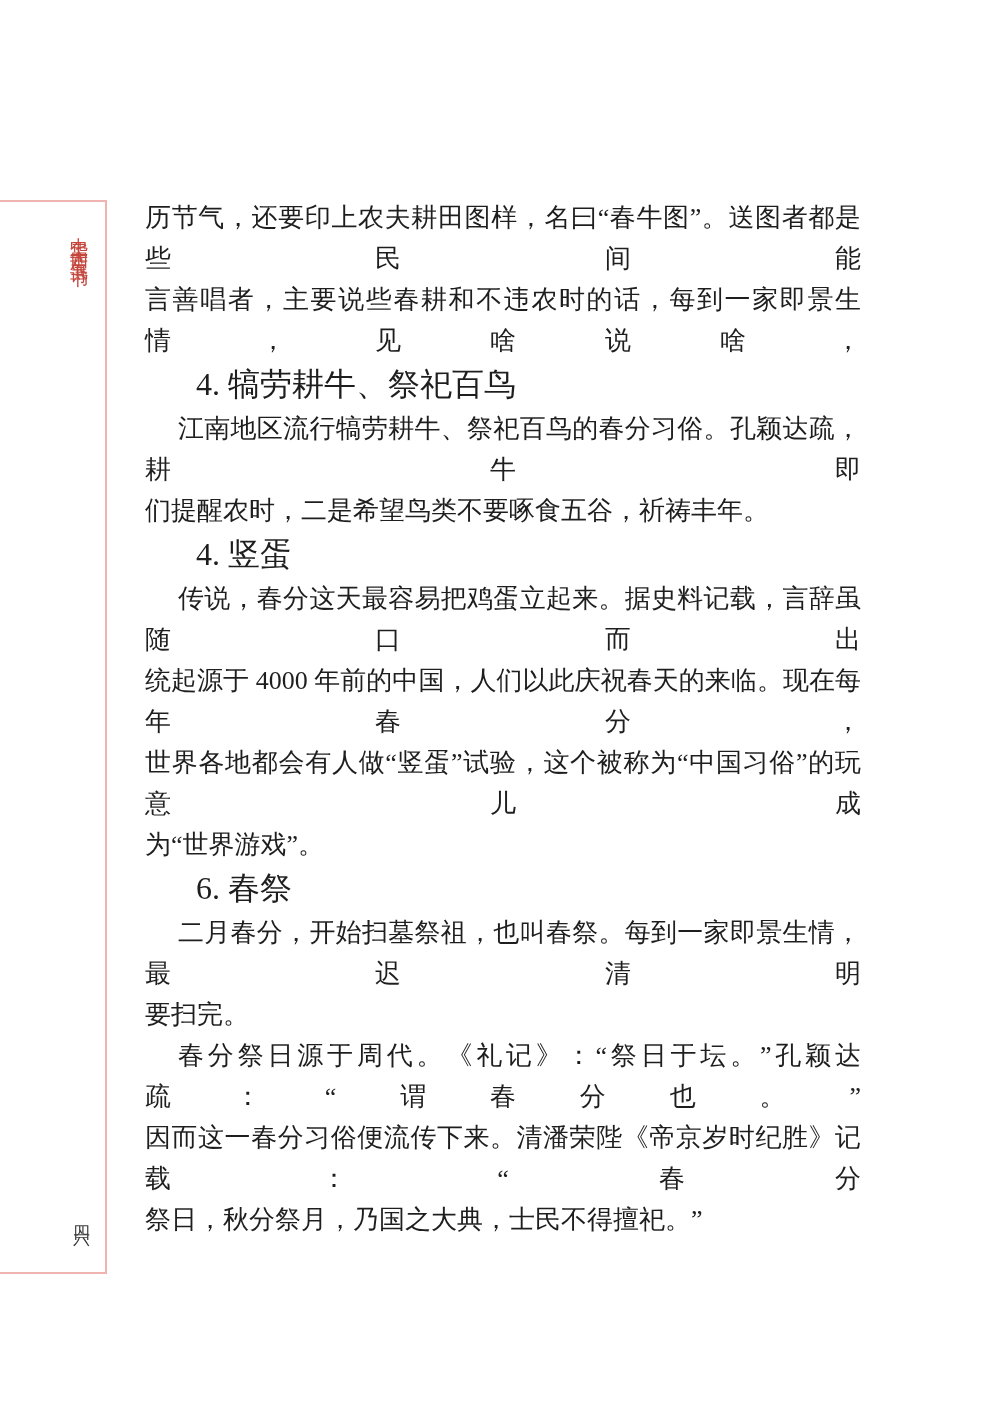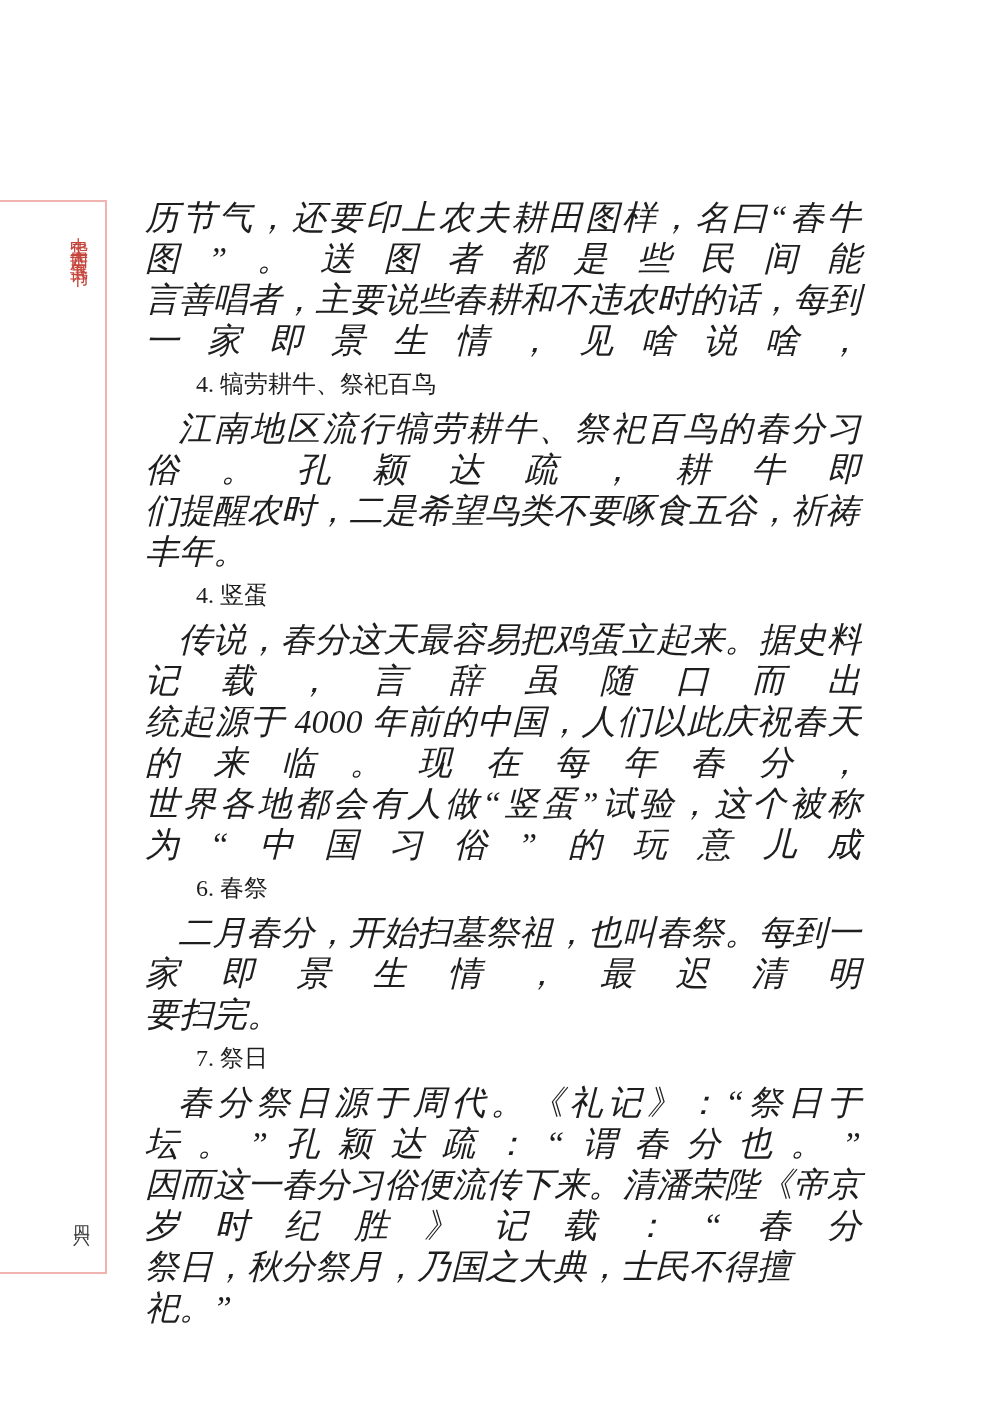--- a/index.html
+++ b/index.html
@@ -40,9 +40,8 @@
     color:#1e1e1e;
   }
   .line {
-    font-size:34px; line-height:41px;
+    font-size:26px; line-height:41px;
     white-space:normal;
-    font-style:italic;
   }
   .line.fill {
     text-align:justify;

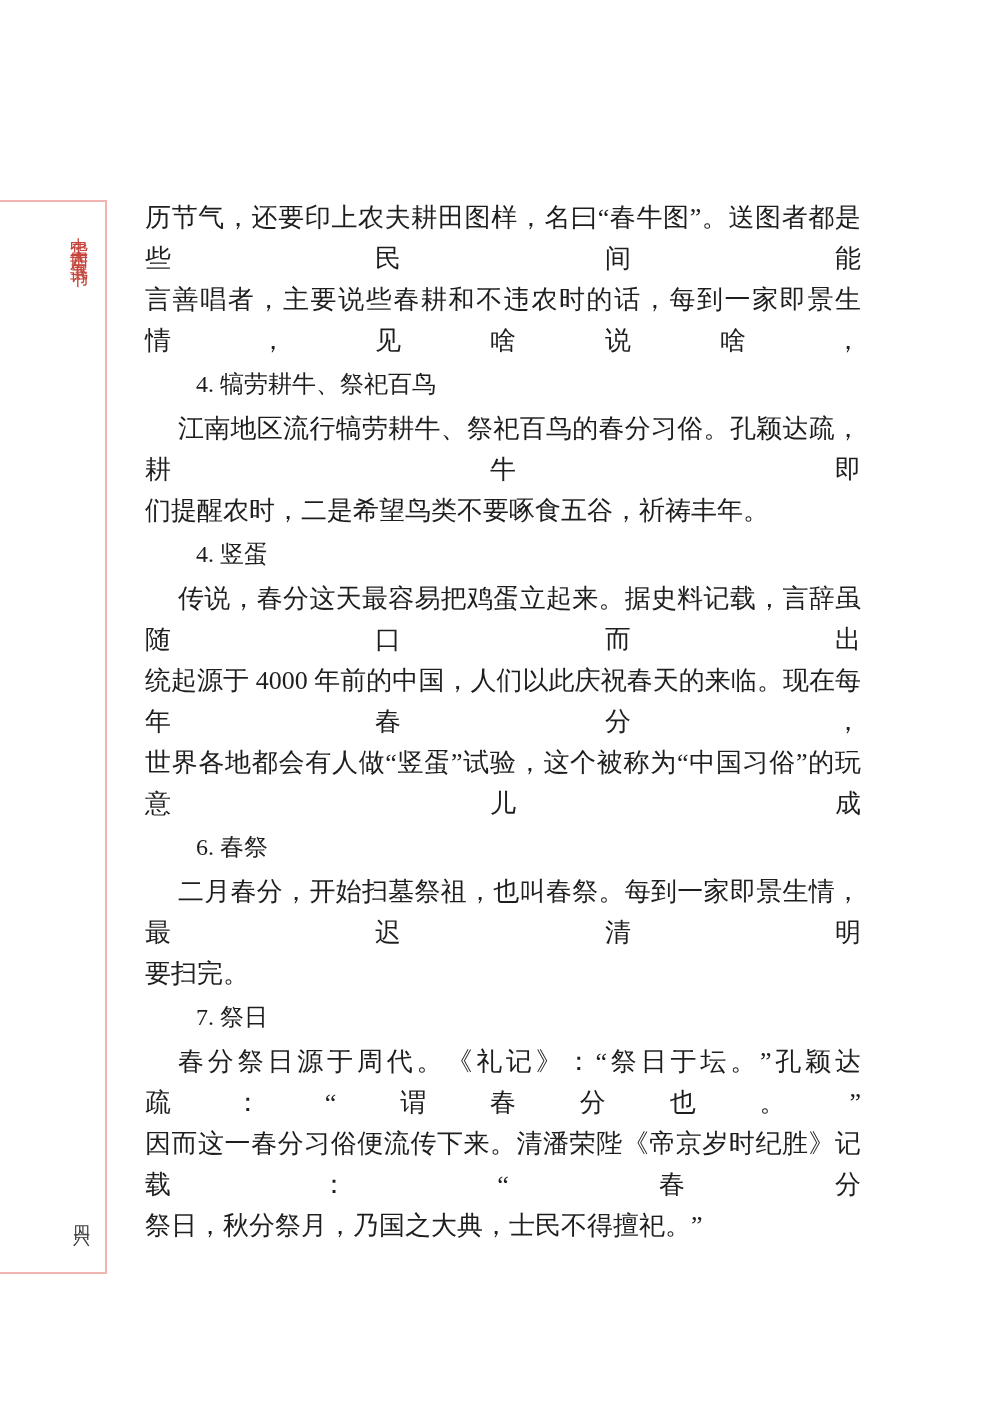--- a/index.html
+++ b/index.html
@@ -50,7 +50,7 @@
   }
   .line.first-indent { text-indent:33px; }
   .sub {
-    font-size:24px; line-height:41px;
+    font-size:32px; line-height:41px;
     padding-left:51px;
     margin:3px 0;
   }

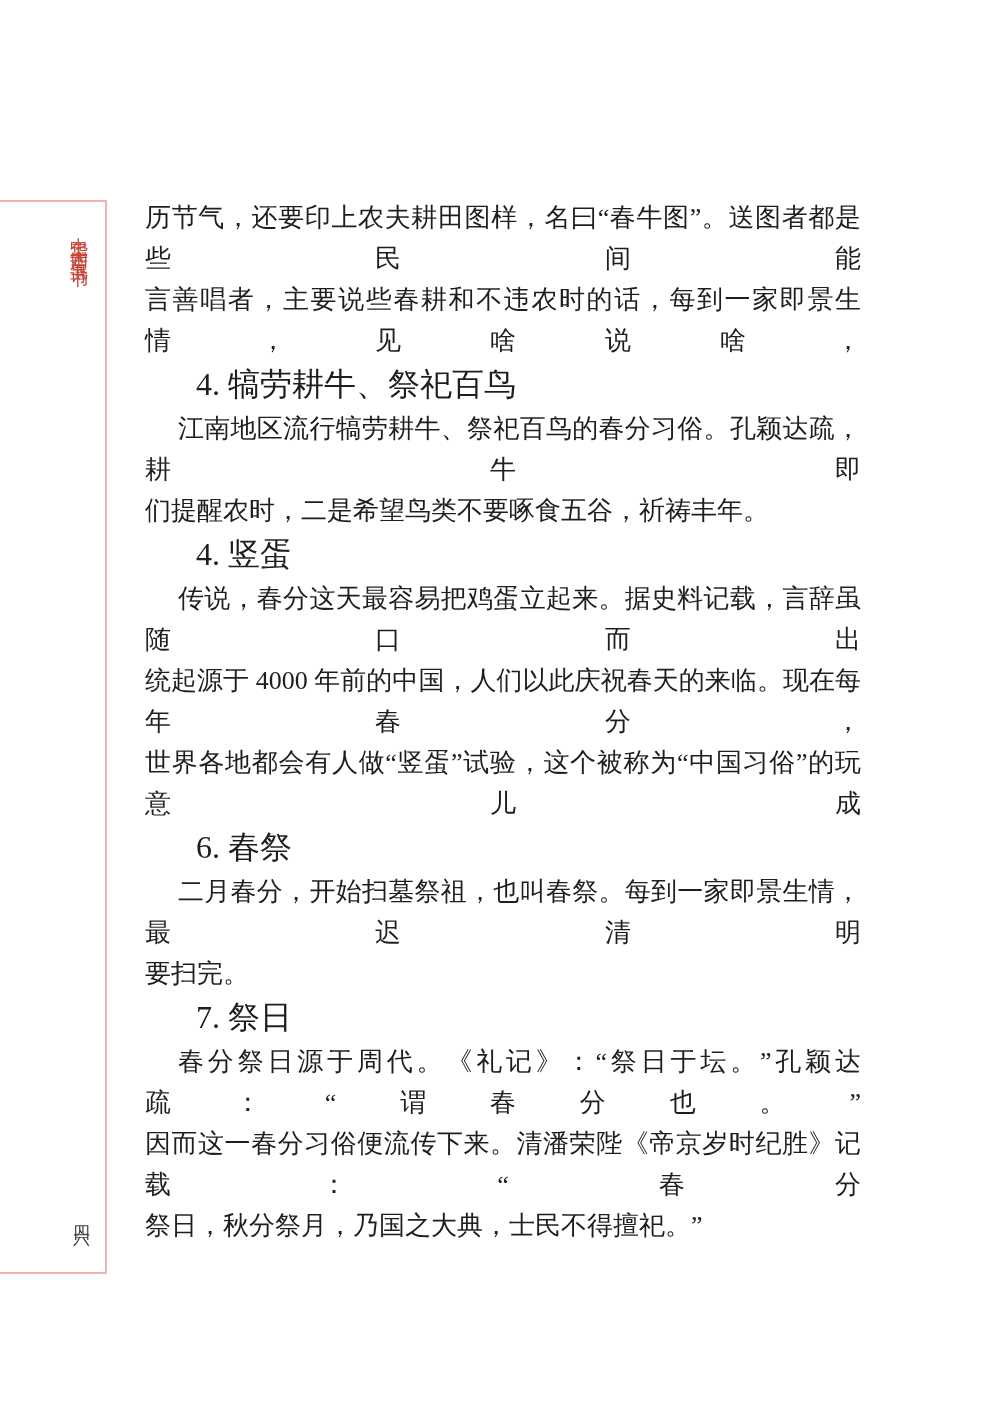--- a/index.html
+++ b/index.html
@@ -77,6 +77,7 @@
         <div class="line fill first-indent">传说，春分这天最容易把鸡蛋立起来。据史料记载，言辞虽随口而出</div>
         <div class="line fill">统起源于 4000 年前的中国，人们以此庆祝春天的来临。现在每年春分，</div>
         <div class="line fill">世界各地都会有人做“竖蛋”试验，这个被称为“中国习俗”的玩意儿成</div>
+        <div class="line">为“世界游戏”。</div>
         <div class="sub">6. 春祭</div>
         <div class="line fill first-indent">二月春分，开始扫墓祭祖，也叫春祭。每到一家即景生情，最迟清明</div>
         <div class="line">要扫完。</div>

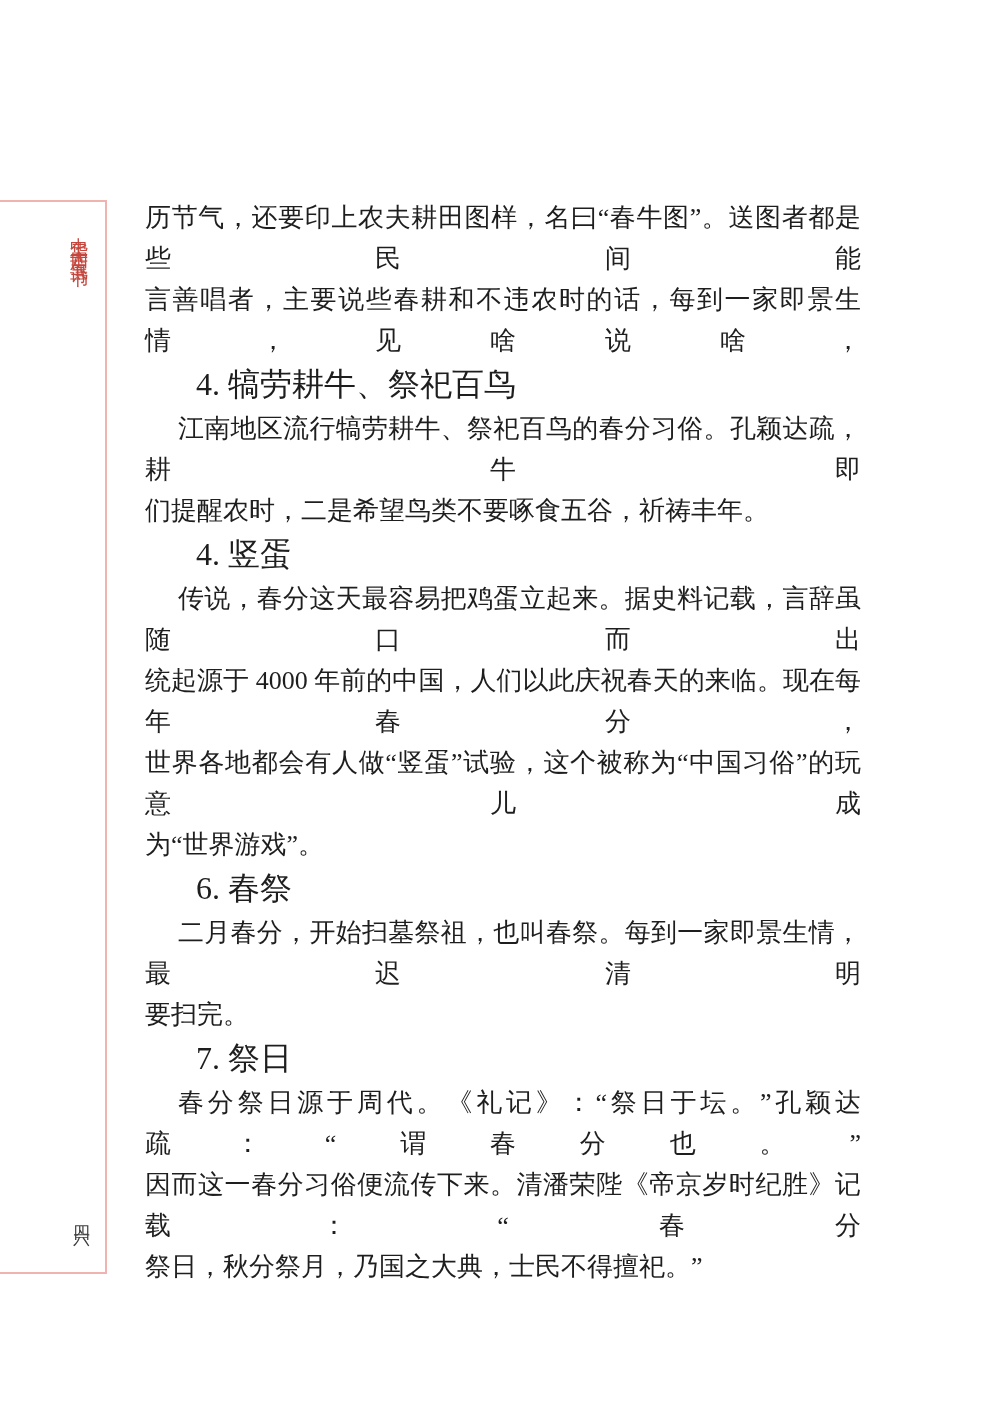--- a/index.html
+++ b/index.html
@@ -81,7 +81,6 @@
         <div class="sub">6. 春祭</div>
         <div class="line fill first-indent">二月春分，开始扫墓祭祖，也叫春祭。每到一家即景生情，最迟清明</div>
         <div class="line">要扫完。</div>
-        <div class="sub">7. 祭日</div>
         <div class="line fill first-indent">春分祭日源于周代。《礼记》：“祭日于坛。”孔颖达疏：“谓春分也。”</div>
         <div class="line fill">因而这一春分习俗便流传下来。清潘荣陛《帝京岁时纪胜》记载：“春分</div>
         <div class="line">祭日，秋分祭月，乃国之大典，士民不得擅祀。”</div>

